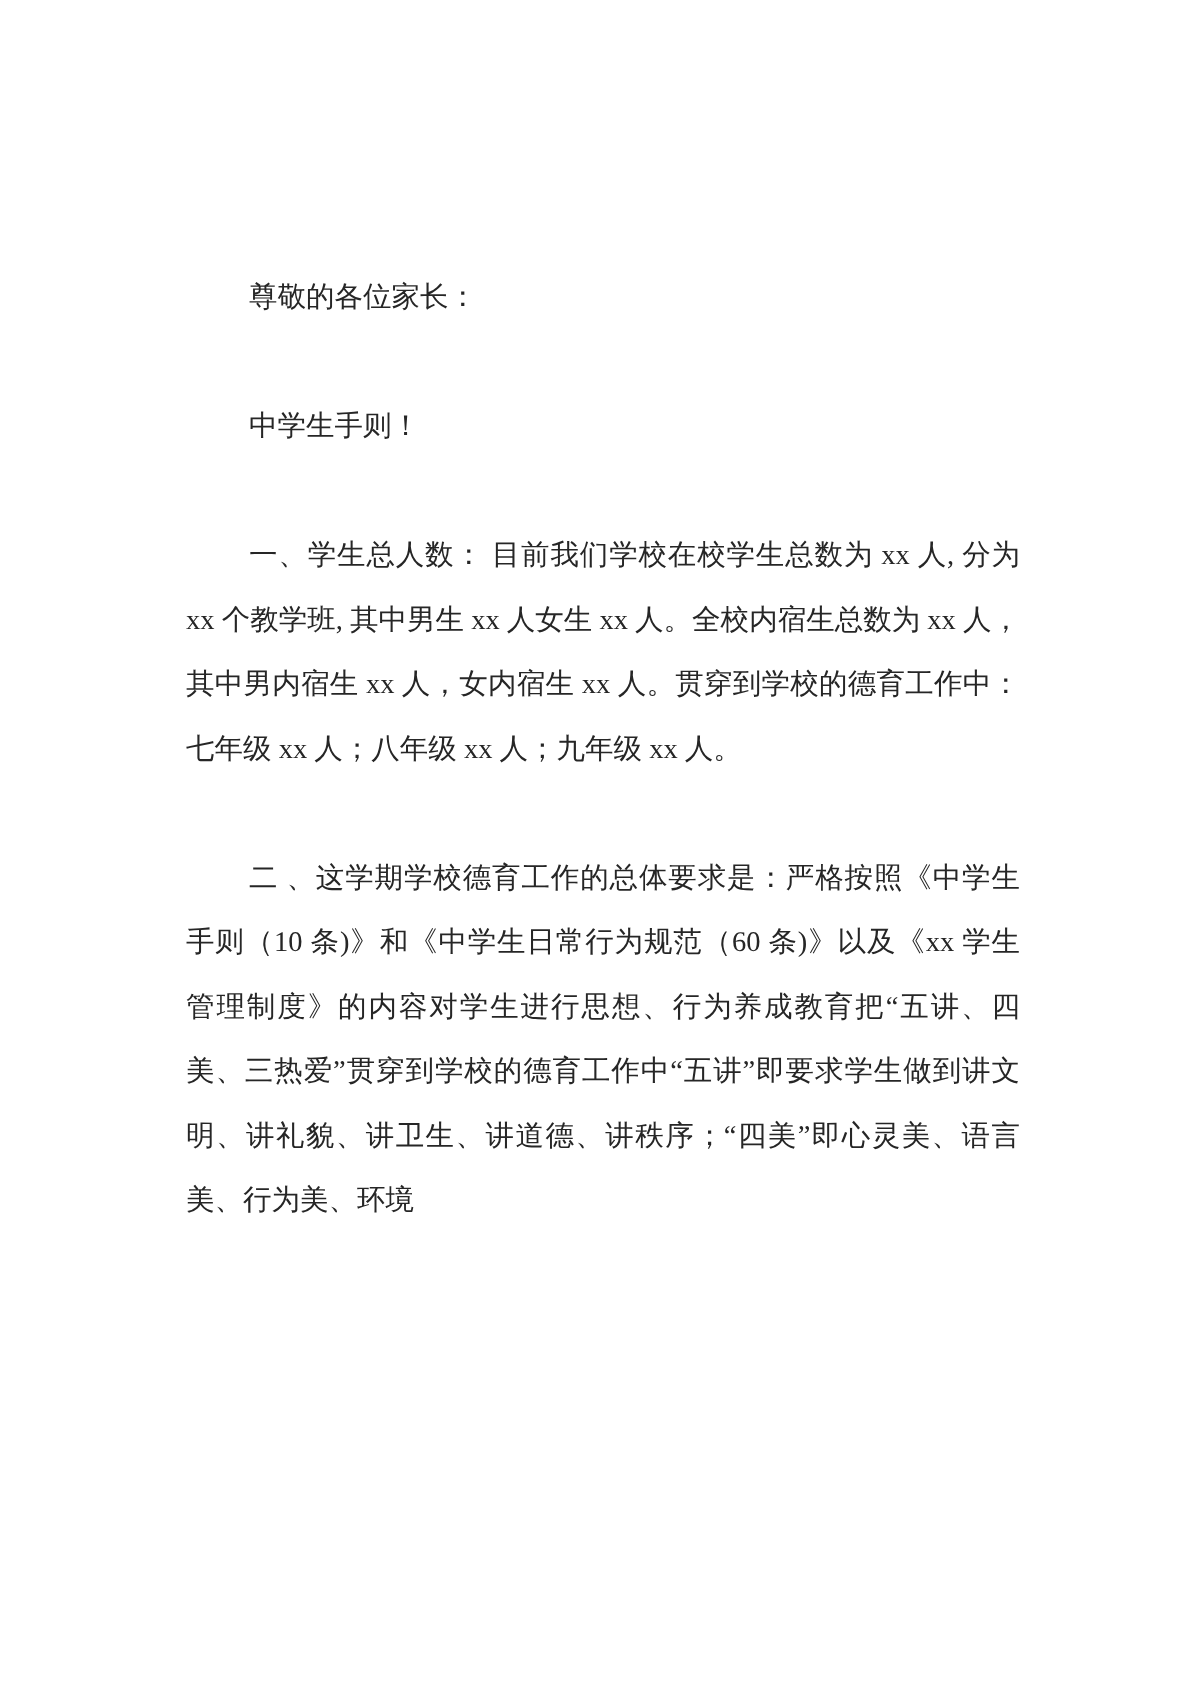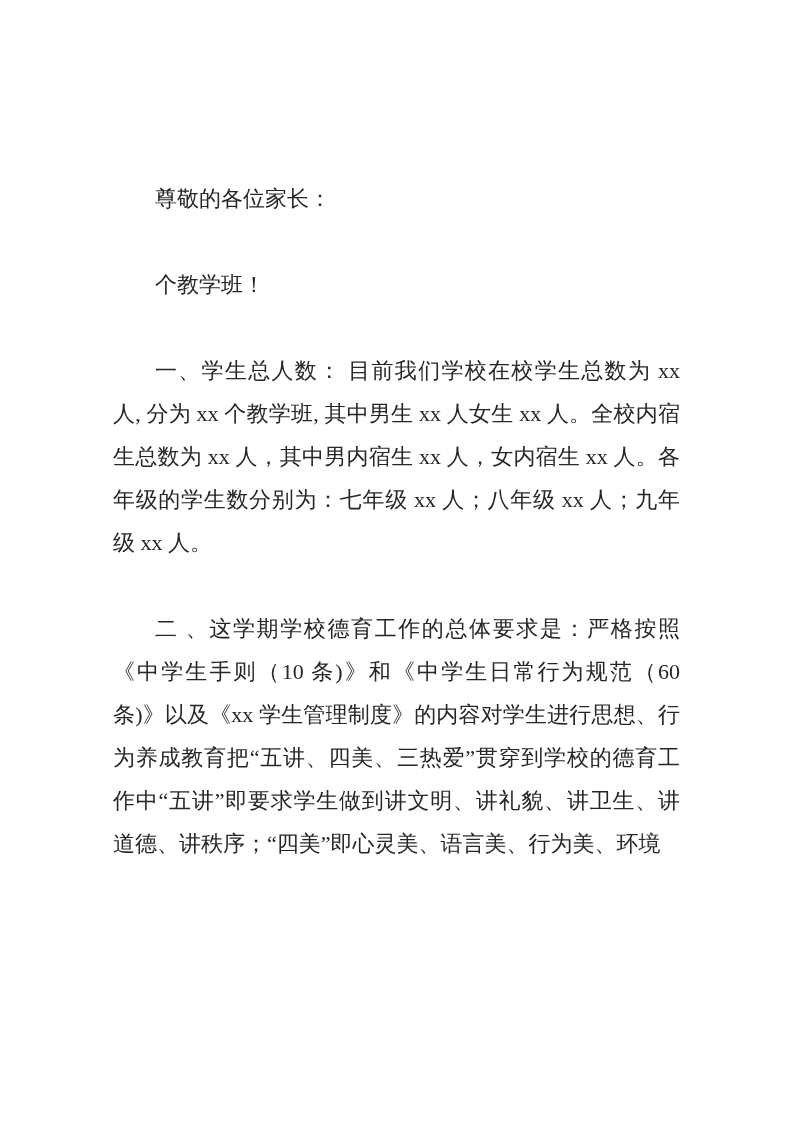--- a/index.html
+++ b/index.html
@@ -19,8 +19,8 @@
     color: #262626;
   }
   .para {
-    margin: 0 0 43px 0;
-    font-size: 22px;
+    margin: 0 0 43px 11px;
+    font-size: 19px;
     line-height: 43px;
     text-align: justify;
     text-justify: inter-character;

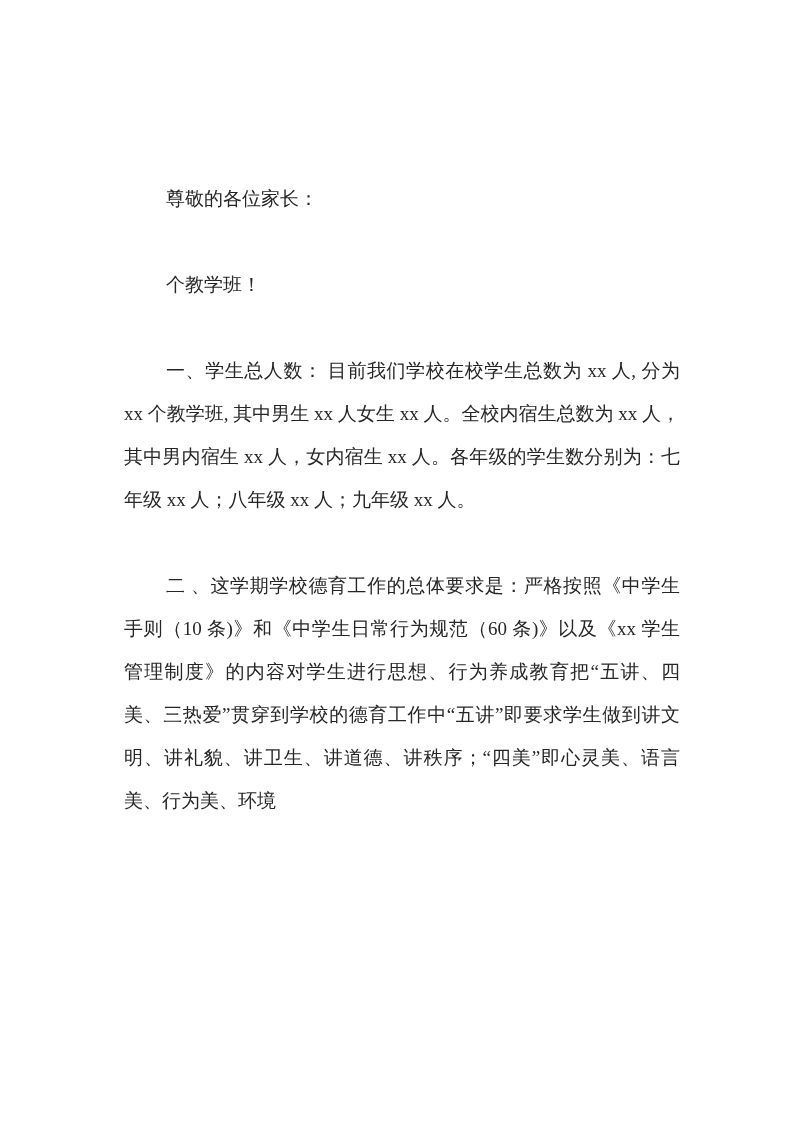--- a/index.html
+++ b/index.html
@@ -33,7 +33,7 @@
 
 <div class="page">
   <p class="para">尊敬的各位家长：</p>
-  <p class="para">个教学班！</p>
+  <p class="para">中学生手则！</p>
   <p class="para">一、学生总人数： 目前我们学校在校学生总数为 xx 人, 分为 xx 个教学班, 其中男生 xx 人女生 xx 人。全校内宿生总数为 xx 人，其中男内宿生 xx 人，女内宿生 xx 人。各年级的学生数分别为：七年级 xx 人；八年级 xx 人；九年级 xx 人。</p>
   <p class="para">二 、这学期学校德育工作的总体要求是：严格按照《中学生手则（10 条)》和《中学生日常行为规范（60 条)》以及《xx 学生管理制度》的内容对学生进行思想、行为养成教育把“五讲、四美、三热爱”贯穿到学校的德育工作中“五讲”即要求学生做到讲文明、讲礼貌、讲卫生、讲道德、讲秩序；“四美”即心灵美、语言美、行为美、环境</p>
 </div>

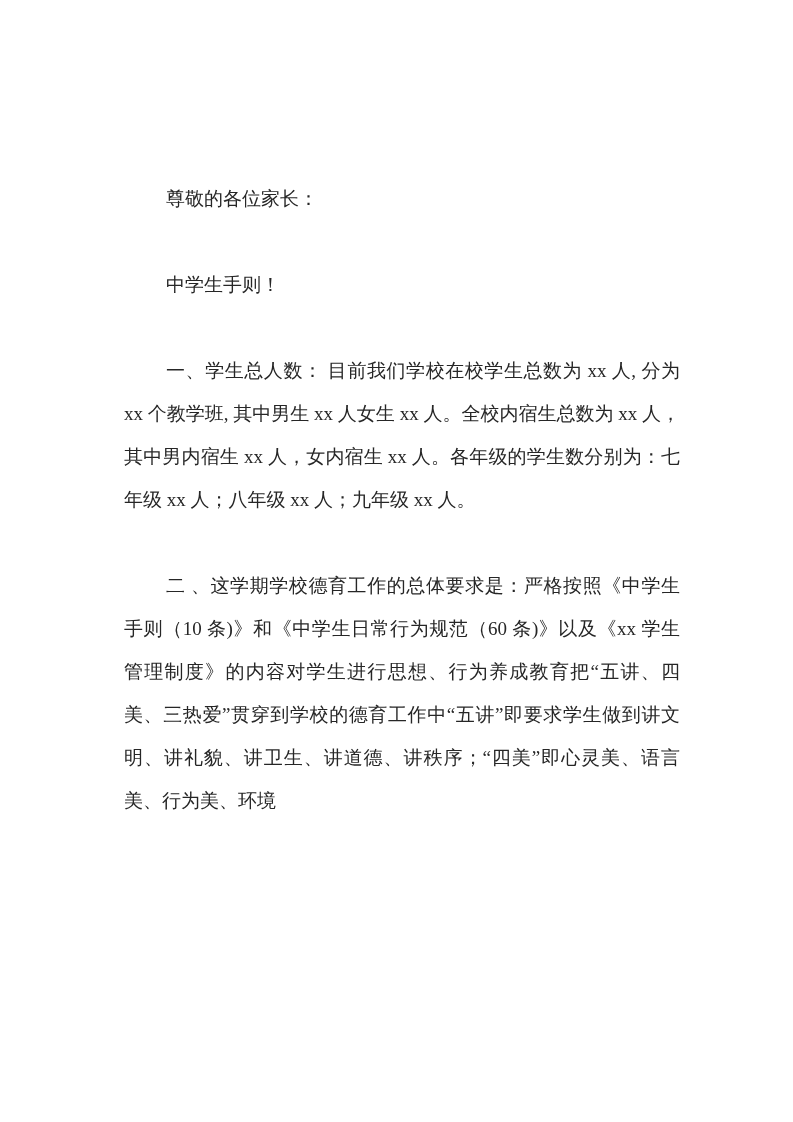--- a/index.html
+++ b/index.html
@@ -34,7 +34,7 @@
 <div class="page">
   <p class="para">尊敬的各位家长：</p>
   <p class="para">中学生手则！</p>
-  <p class="para">一、学生总人数： 目前我们学校在校学生总数为 xx 人, 分为 xx 个教学班, 其中男生 xx 人女生 xx 人。全校内宿生总数为 xx 人，其中男内宿生 xx 人，女内宿生 xx 人。各年级的学生数分别为：七年级 xx 人；八年级 xx 人；九年级 xx 人。</p>
+  <p class="para">一、学生总人数： 目前我们学校在校学生总数为 xx 人, 分为 xx 个教学班, 其中男生 xx 人女生 xx 人。全校内宿生总数为 xx 人，其中男内宿生 xx 人，女内宿生 xx 人。贯穿到学校的德育工作中：七年级 xx 人；八年级 xx 人；九年级 xx 人。</p>
   <p class="para">二 、这学期学校德育工作的总体要求是：严格按照《中学生手则（10 条)》和《中学生日常行为规范（60 条)》以及《xx 学生管理制度》的内容对学生进行思想、行为养成教育把“五讲、四美、三热爱”贯穿到学校的德育工作中“五讲”即要求学生做到讲文明、讲礼貌、讲卫生、讲道德、讲秩序；“四美”即心灵美、语言美、行为美、环境</p>
 </div>
 

